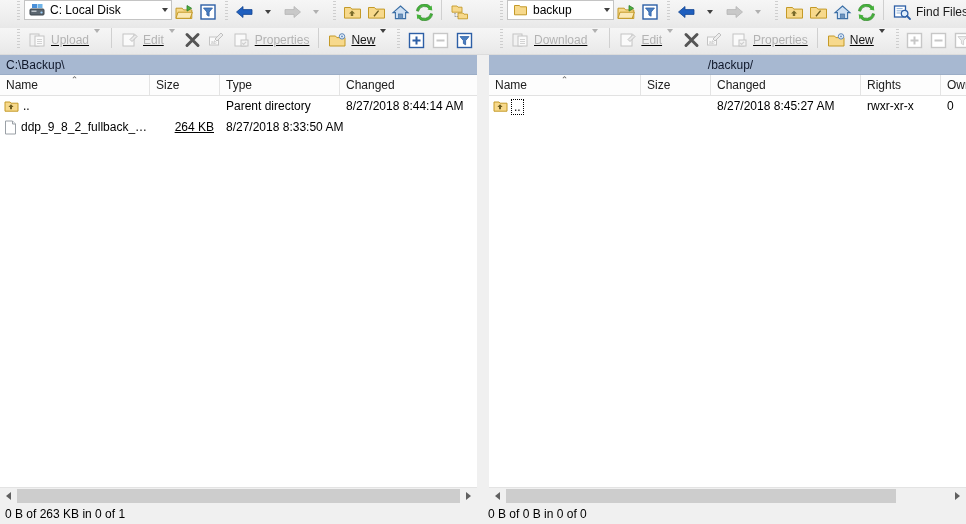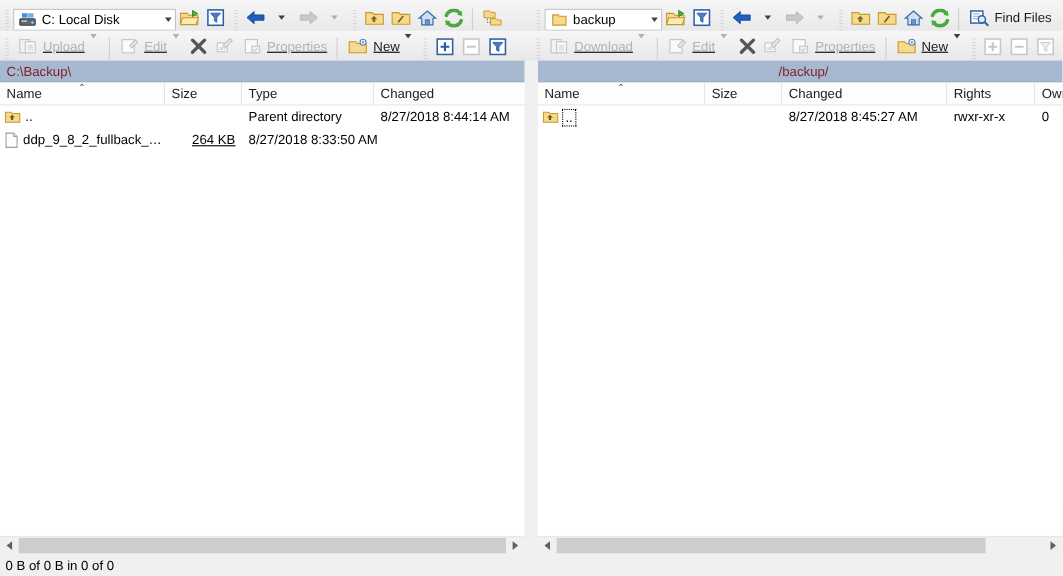--- a/index.html
+++ b/index.html
@@ -14,8 +14,8 @@
   
   .toolbar-row{display:flex;height:28px;flex:0 0 auto;background:#f0f0f0;}
   .toolbar-row.row2{height:26px;background:#f0f0f0;border-bottom:1px solid #dcdcdc;text-decoration:underline;}
-  .tb-half{width:483px;height:100%;display:flex;align-items:flex-end;box-sizing:border-box;
-           background:linear-gradient(to bottom,#f6f6f6 0%,#efefef 55%,#e8e8e8 100%);}
+  .tb-half{width:483px;height:100%;display:flex;align-items:flex-start;box-sizing:border-box;
+           background:linear-gradient(to bottom,#f6f6f6 0%,#efefef 55%,#e8e8e8 100%);padding-left:12px;}
   .tb-half.left{border-right:0;}
   .grip{width:7px;height:20px;margin:0 2px 0 3px;flex:0 0 auto;
         background-image:linear-gradient(to bottom,#c8c8c8 1px,transparent 1px);

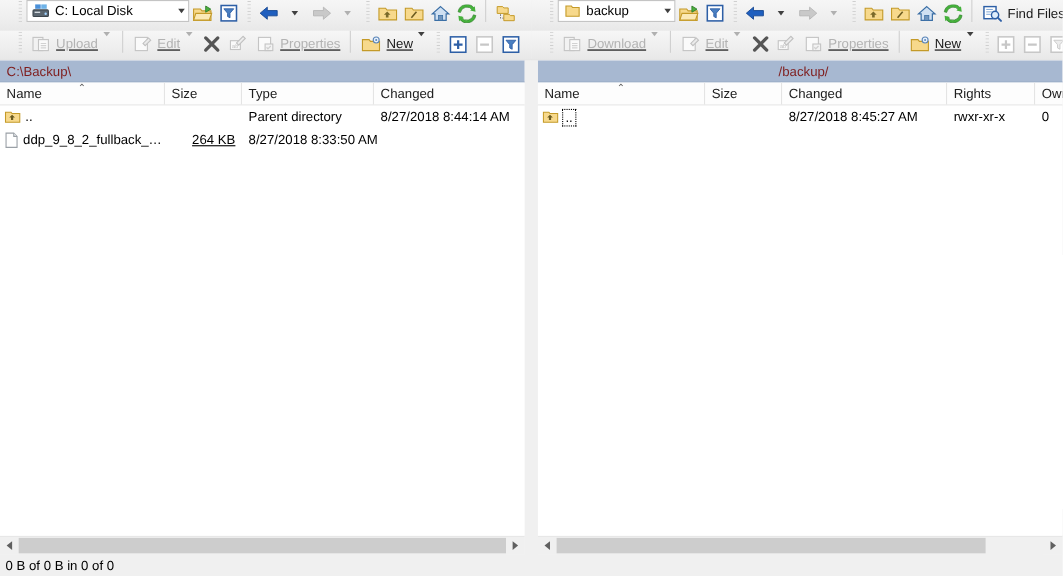--- a/index.html
+++ b/index.html
@@ -49,7 +49,7 @@
   .splitter:after{content:"";position:absolute;left:5px;top:0;bottom:0;width:1px;background:#f0f0f0;}
 
   .pathbar{height:20px;flex:0 0 auto;background:#a7b8d1;display:flex;align-items:center;
-           padding-left:6px;box-sizing:border-box;font-size:12px;color:#7f1d1d;
+           padding-left:6px;box-sizing:border-box;font-size:12px;color:#0f172a;
            border-bottom:1px solid #9badc6;}
   .panel.right .pathbar{background:#a7b8d1;justify-content:center;}
 

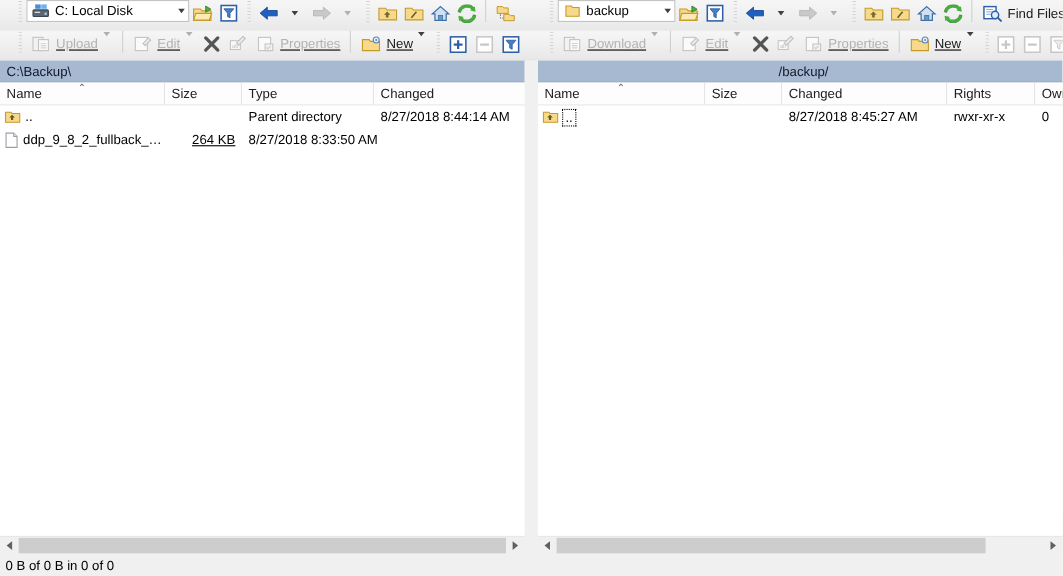--- a/index.html
+++ b/index.html
@@ -654,6 +654,7 @@
   </div>
 
   <div class="statusrow">
+    <div class="status">0 B of 263 KB in 0 of 1</div>
     <div class="status">0 B of 0 B in 0 of 0</div>
   </div>
 

